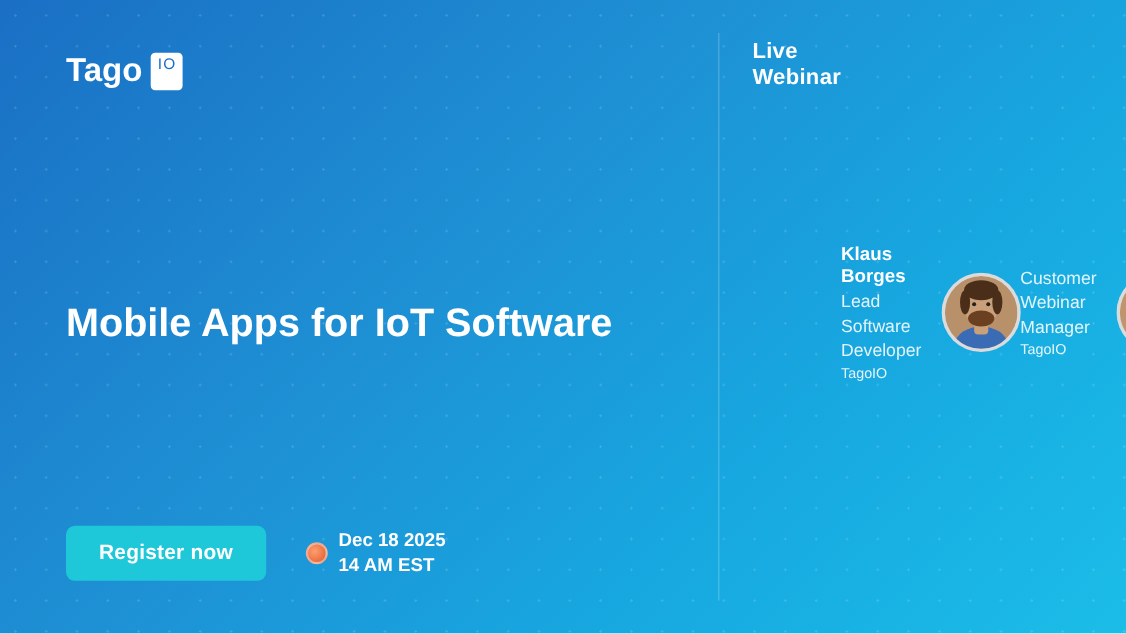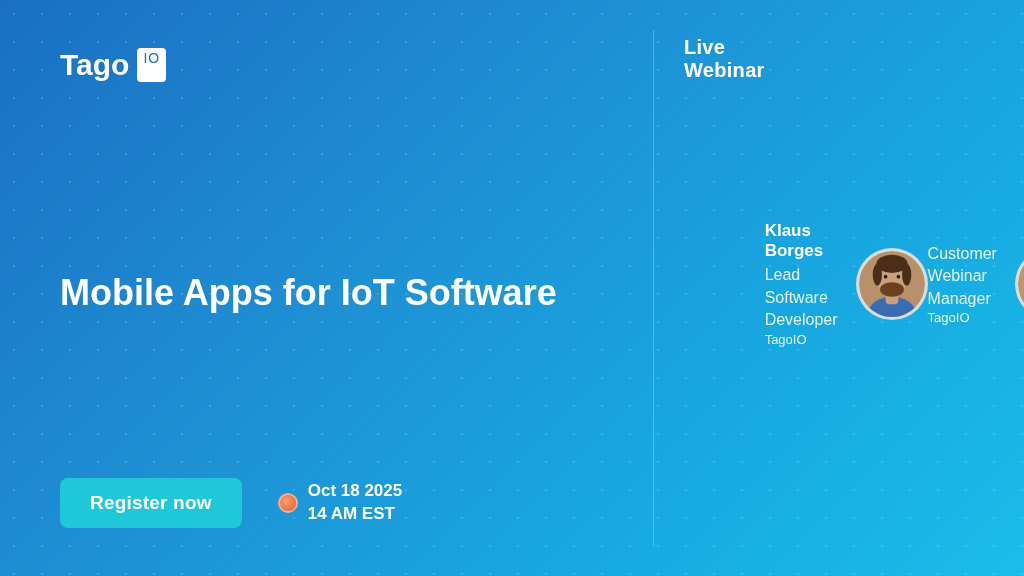--- a/index.html
+++ b/index.html
@@ -223,7 +223,7 @@
       <div class="event-info">
         <div class="live-dot"></div>
         <div class="event-date">
-          <span>Oct 18 2025</span><br>
+          <span>Dec 18 2025</span><br>
           <span>14 AM EST</span>
         </div>
       </div>

